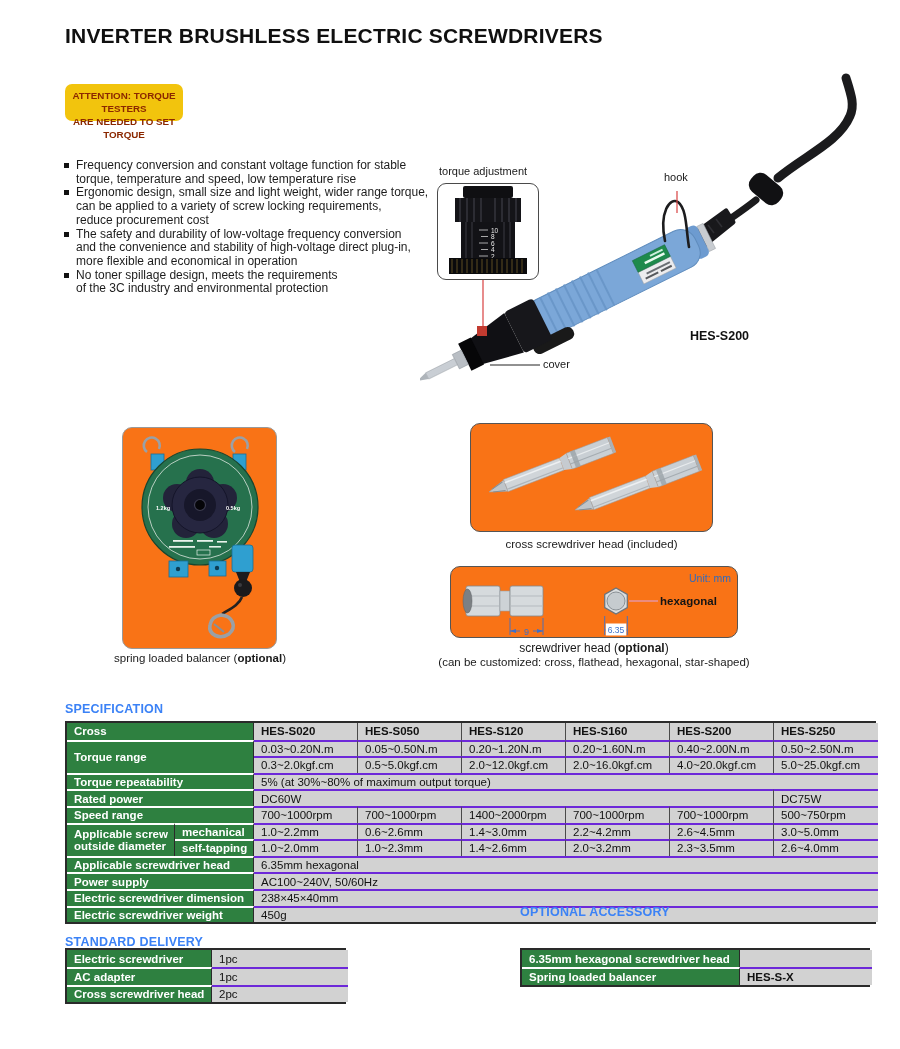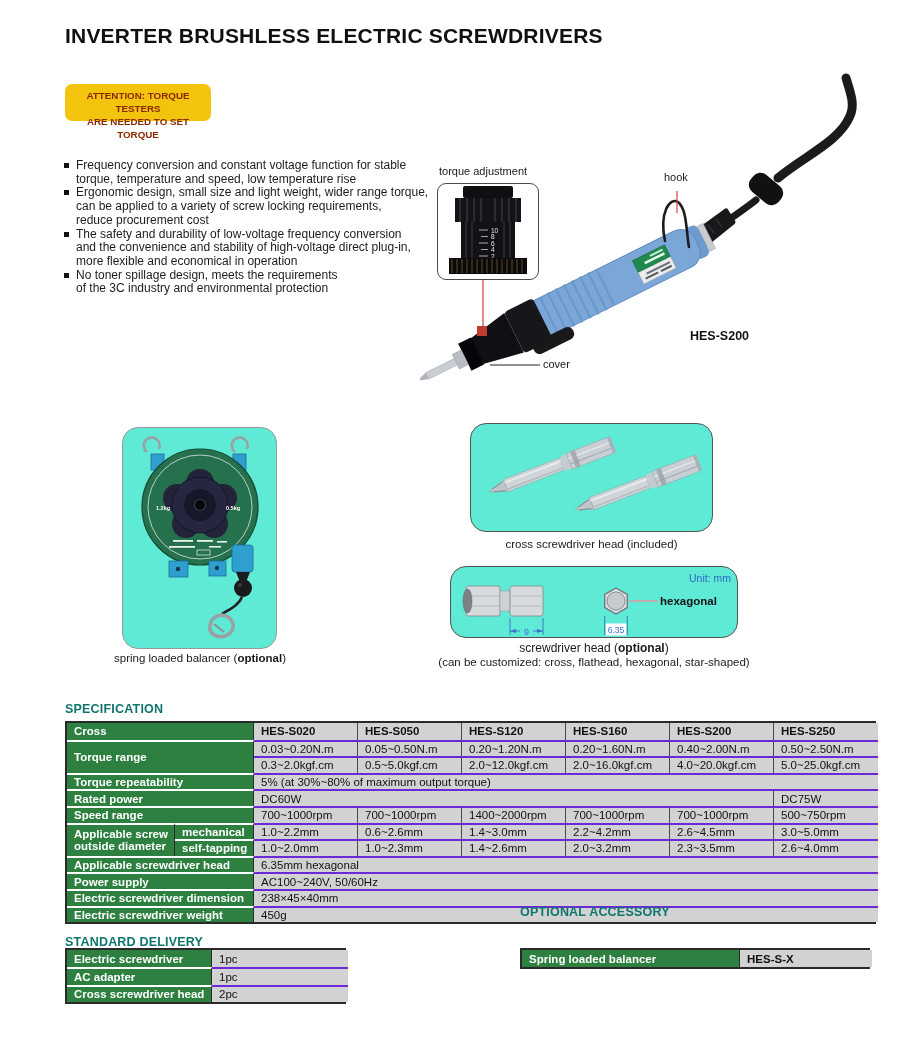--- a/index.html
+++ b/index.html
@@ -16,7 +16,7 @@
   
   .title { left:65px; top:24px; font-size:21px; font-weight:bold; color:#101010; letter-spacing:.2px; }
   .attention {
-    left:65px; top:84px; width:146px; height:37px;
+    left:65px; top:84px; width:118px; height:37px;
     background:#f2c40d; border-radius:7px;
     font-size:9.8px; font-weight:bold; color:#8b2800;
     text-align:center; line-height:13px; padding-top:5px;

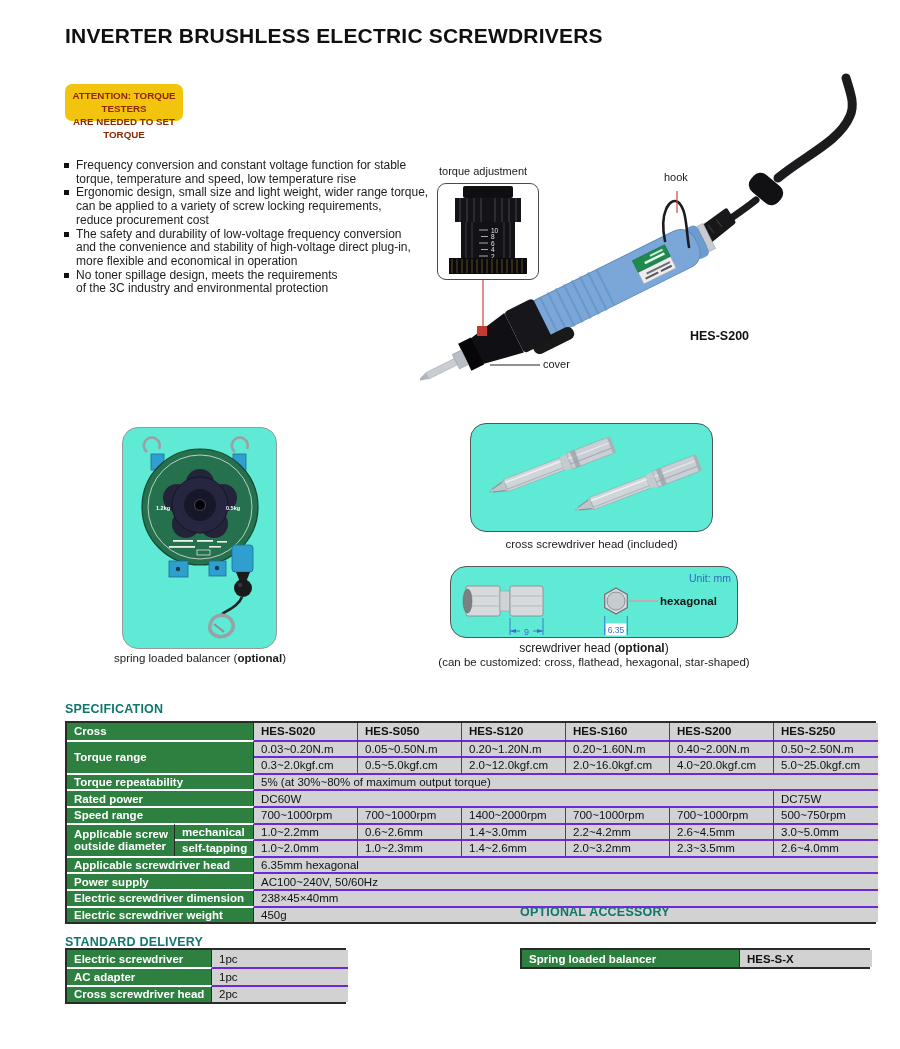--- a/index.html
+++ b/index.html
@@ -39,7 +39,7 @@
   }
 
   
-  .figbox { border:1px solid #999; border-radius:16px; background:#5eead4; overflow:hidden; }
+  .figbox { border:1px solid #999; border-radius:10px; background:#f97316; overflow:hidden; }
   .figbox.dark { border:1.2px solid #555; }
   .caption { font-size:11.5px; color:#1a1a1a; text-align:center; }
 

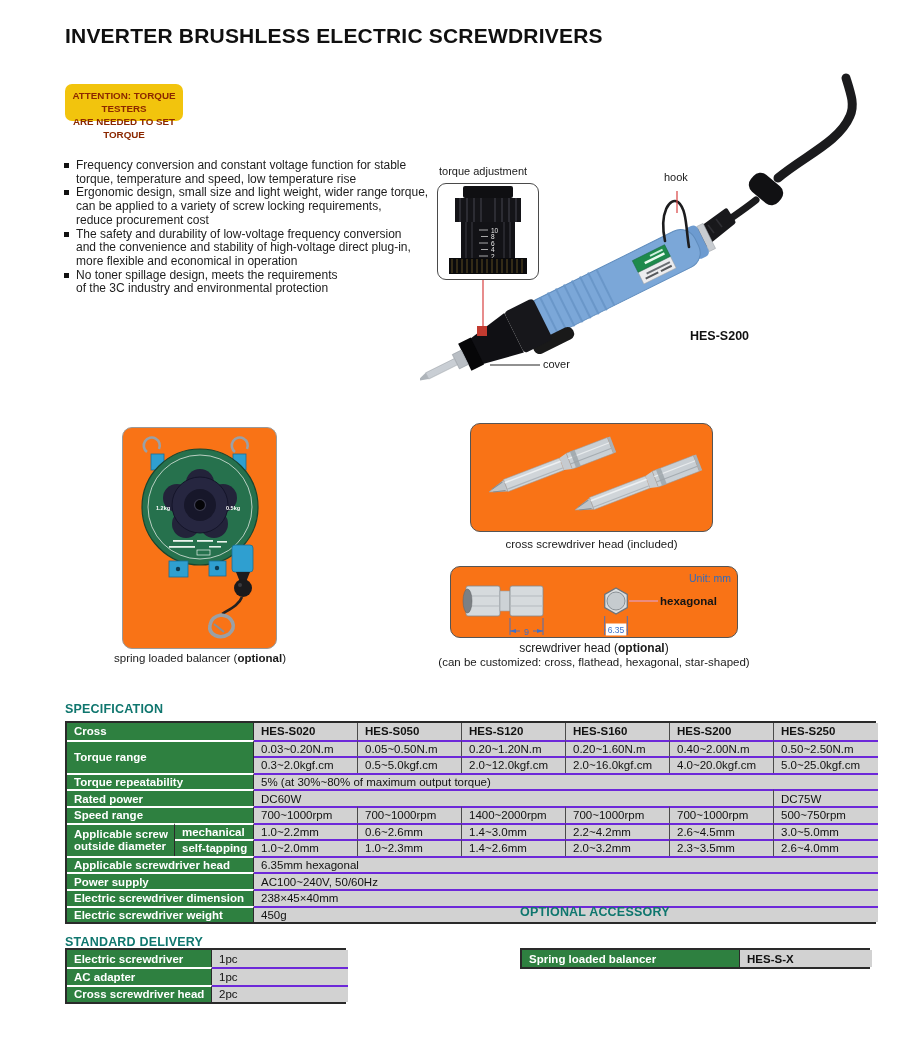--- a/index.html
+++ b/index.html
@@ -44,7 +44,7 @@
   .caption { font-size:11.5px; color:#1a1a1a; text-align:center; }
 
   
-  .secthead { font-size:12.5px; font-weight:bold; color:#0f766e; letter-spacing:.2px; }
+  .secthead { font-size:12.5px; font-weight:bold; color:#3b82f6; letter-spacing:.2px; }
   .tblwrap { border:2px solid #2a2a2a; }
   table { border-collapse:separate; border-spacing:0; table-layout:fixed; width:100%; }
   td { font-size:11.5px; padding:0 0 0 7px; overflow:hidden; white-space:nowrap; }

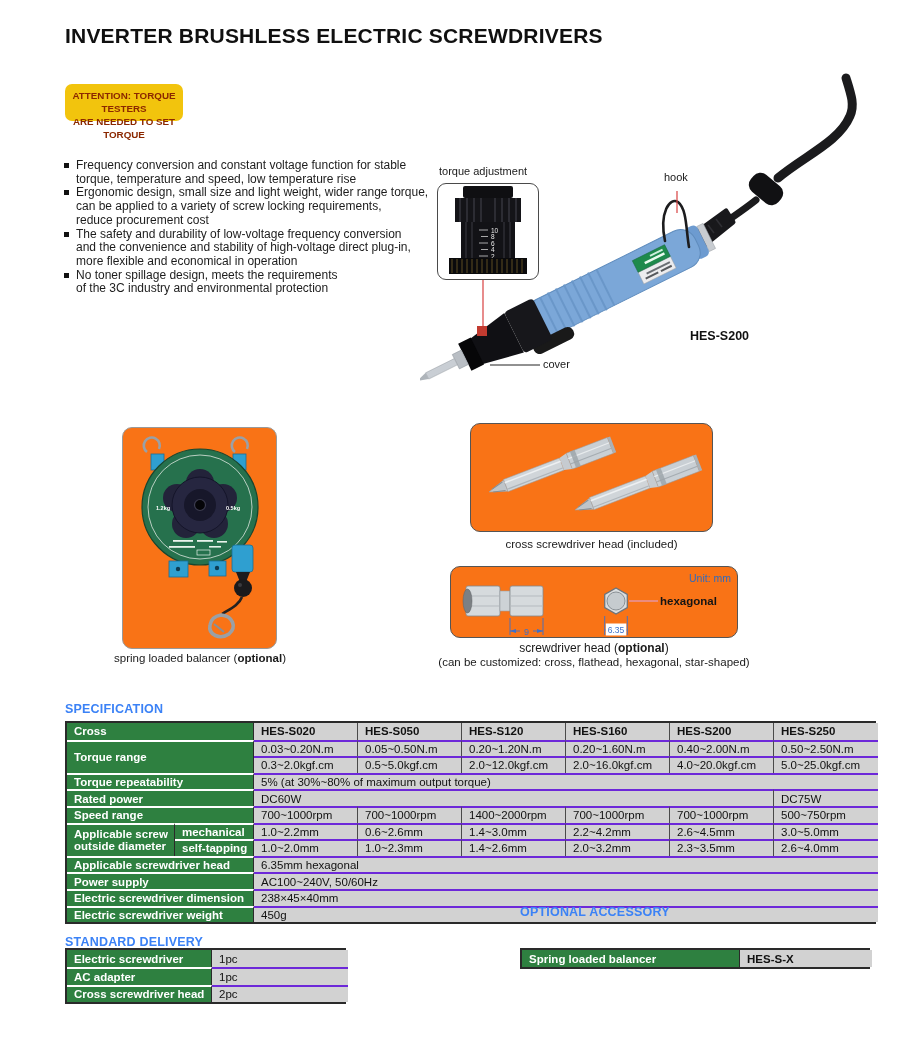--- a/index.html
+++ b/index.html
@@ -476,6 +476,10 @@
         <col style="width:132px">
       </colgroup>
     <tbody>
+        <tr>
+      <td class="green">6.35mm hexagonal screwdriver head</td>
+      <td class="val"></td>
+    </tr>
     <tr>
       <td class="green">Spring loaded balancer</td>
       <td class="val bold">HES-S-X</td>

